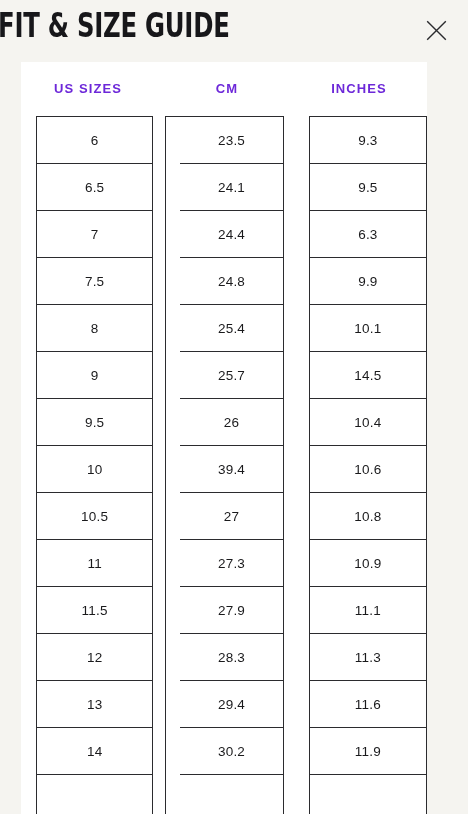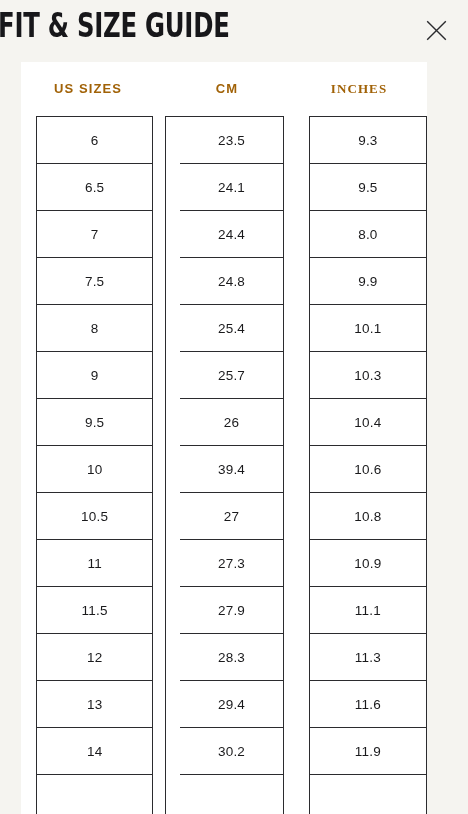--- a/index.html
+++ b/index.html
@@ -62,7 +62,7 @@
     font-size:13px;
     font-weight:700;
     letter-spacing:1.1px;
-    color:#a16207;
+    color:#6d28d9;
     line-height:54px;
   }
   .col-w1 { width:134px; }

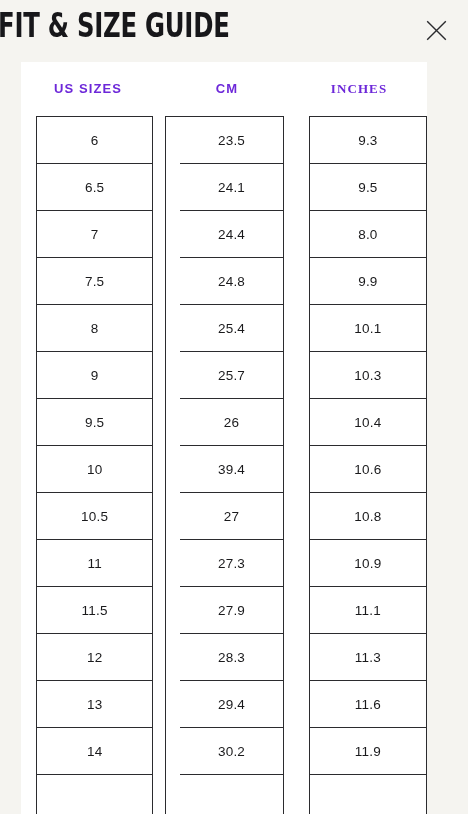--- a/index.html
+++ b/index.html
@@ -68,7 +68,7 @@
   .col-w1 { width:134px; }
   .col-gap { width:12px; }
   .col-w2 { width:120px; }
-  .col-w3 { width:120px;font-family:Liberation Serif, serif; }
+  .col-w3 { width:120px; }
 
   
   #table-body {

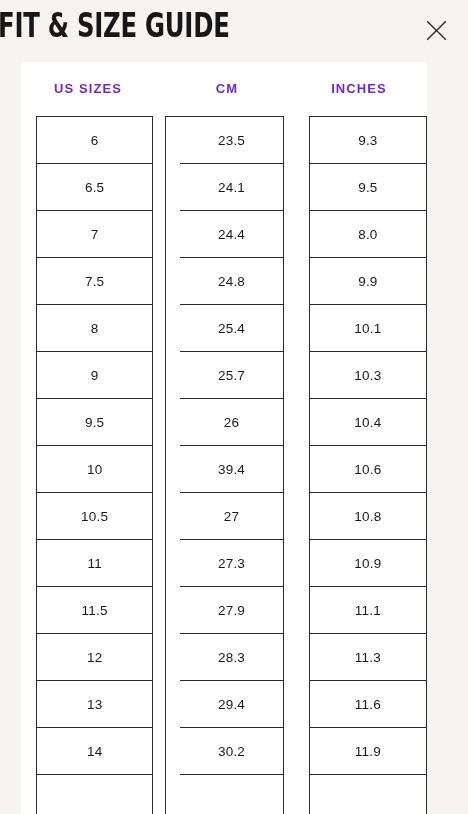--- a/index.html
+++ b/index.html
@@ -159,7 +159,7 @@
     <div class="col-block c3" id="col-in">
         <div class="cell">9.3</div>
         <div class="cell">9.5</div>
-        <div class="cell">8.0</div>
+        <div class="cell">6.3</div>
         <div class="cell">9.9</div>
         <div class="cell">10.1</div>
         <div class="cell">10.3</div>

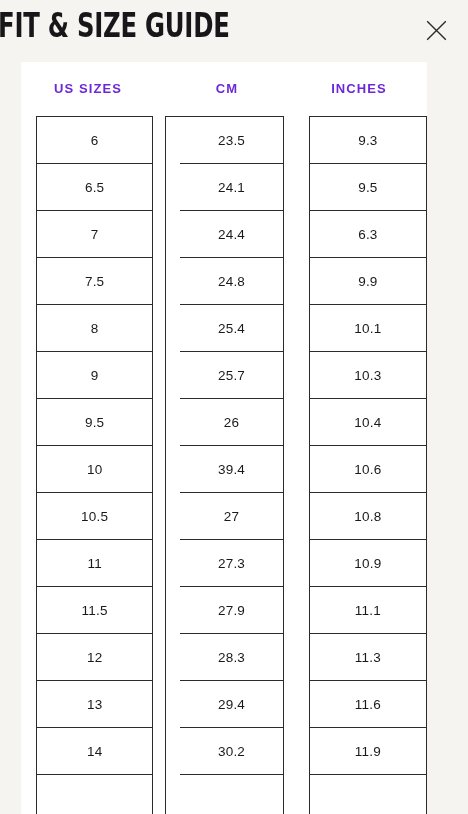--- a/index.html
+++ b/index.html
@@ -162,7 +162,7 @@
         <div class="cell">6.3</div>
         <div class="cell">9.9</div>
         <div class="cell">10.1</div>
-        <div class="cell">10.3</div>
+        <div class="cell">14.5</div>
         <div class="cell">10.4</div>
         <div class="cell">10.6</div>
         <div class="cell">10.8</div>

